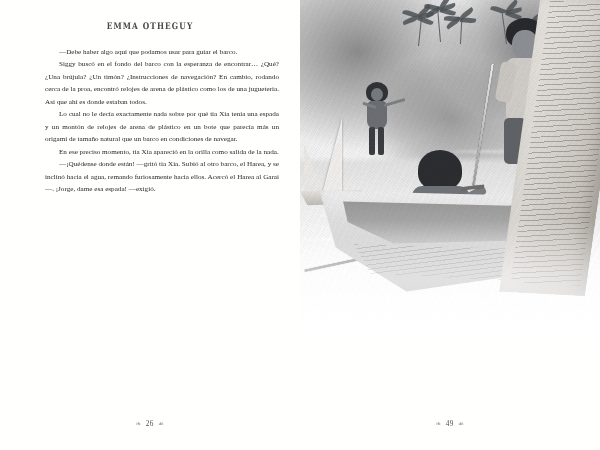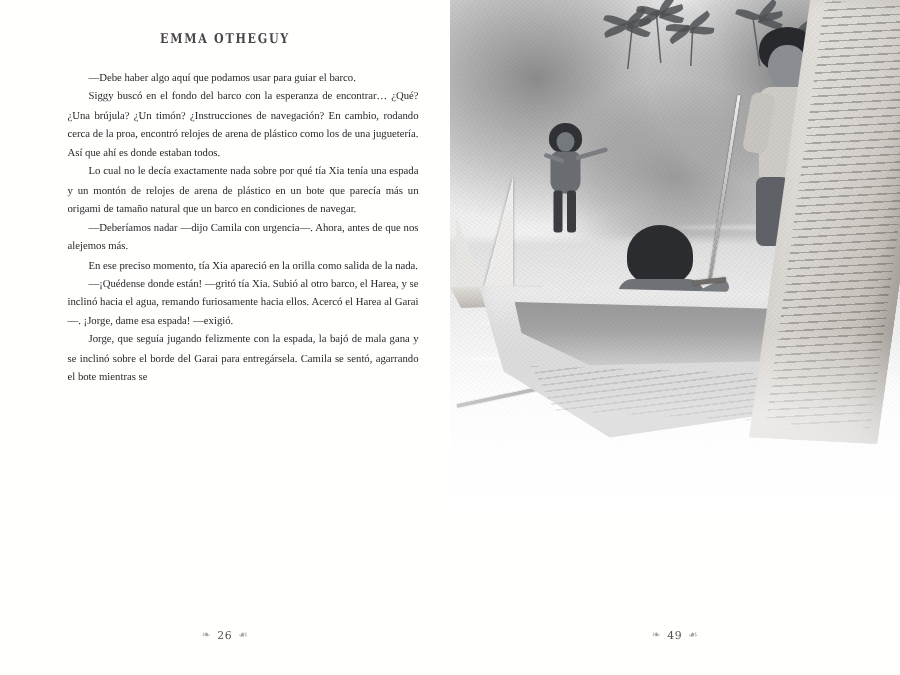--- a/index.html
+++ b/index.html
@@ -316,7 +316,6 @@
       <p class="dash">—Debe haber algo aquí que podamos usar para guiar el barco.</p>
       <p>Siggy buscó en el fondo del barco con la esperanza de encontrar… ¿Qué? ¿Una brújula? ¿Un timón? ¿Instrucciones de navegación? En cambio, rodando cerca de la proa, encontró relojes de arena de plástico como los de una juguetería. Así que ahí es donde estaban todos.</p>
       <p>Lo cual no le decía exactamente nada sobre por qué tía Xia tenía una espada y un montón de relojes de arena de plástico en un bote que parecía más un origami de tamaño natural que un barco en condiciones de navegar.</p>
-      <p class="dash">—Deberíamos nadar —dijo Camila con urgencia—. Ahora, antes de que nos alejemos más.</p>
       <p>En ese preciso momento, tía Xia apareció en la orilla como salida de la nada.</p>
       <p class="dash">—¡Quédense donde están! —gritó tía Xia. Subió al otro barco, el Harea, y se inclinó hacia el agua, remando furiosamente hacia ellos. Acercó el Harea al Garai—. ¡Jorge, dame esa espada! —exigió.</p>
       <p>Jorge, que seguía jugando felizmente con la espada, la bajó de mala gana y se inclinó sobre el borde del Garai para entregársela. Camila se sentó, agarrando el bote mientras se</p>

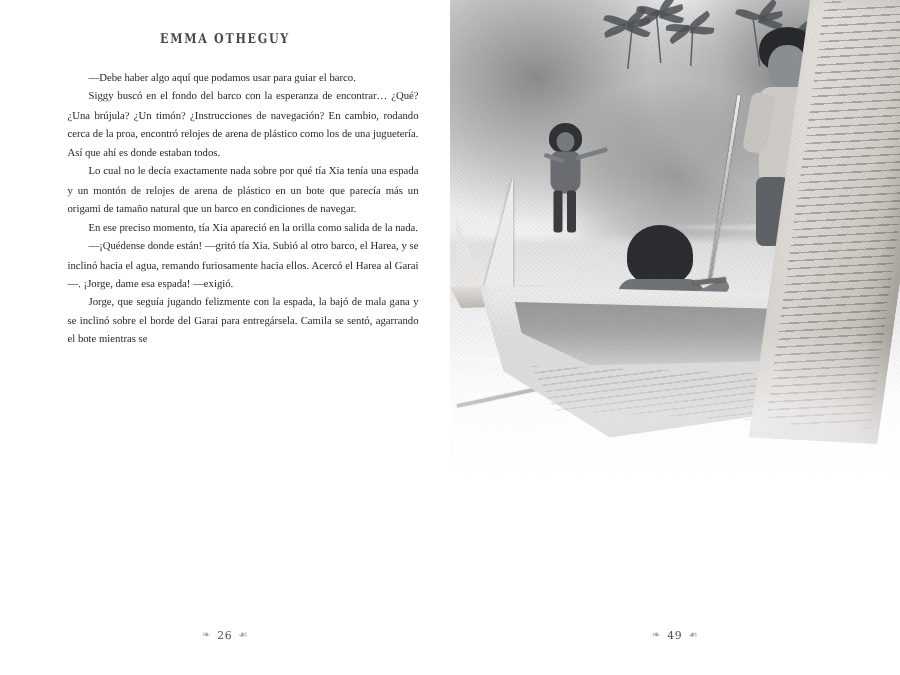--- a/index.html
+++ b/index.html
@@ -318,7 +318,6 @@
       <p>Lo cual no le decía exactamente nada sobre por qué tía Xia tenía una espada y un montón de relojes de arena de plástico en un bote que parecía más un origami de tamaño natural que un barco en condiciones de navegar.</p>
       <p>En ese preciso momento, tía Xia apareció en la orilla como salida de la nada.</p>
       <p class="dash">—¡Quédense donde están! —gritó tía Xia. Subió al otro barco, el Harea, y se inclinó hacia el agua, remando furiosamente hacia ellos. Acercó el Harea al Garai—. ¡Jorge, dame esa espada! —exigió.</p>
-      <p>Jorge, que seguía jugando felizmente con la espada, la bajó de mala gana y se inclinó sobre el borde del Garai para entregársela. Camila se sentó, agarrando el bote mientras se</p>
     </div>
 
     <div class="folio">

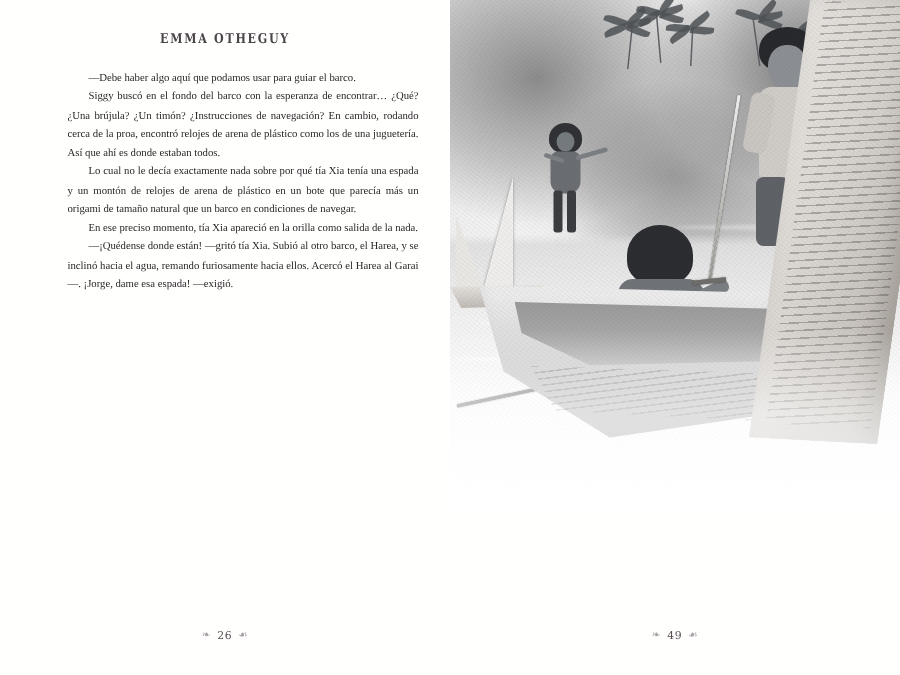--- a/index.html
+++ b/index.html
@@ -90,7 +90,7 @@
   }
   .folio .orn.left { margin-right: 4px; }
   .folio .orn.right { margin-left: 4px; }
-  .folio .num { font-size: 7.2px; color: #554f52; }
+  .folio .num { font-size: 7.2px; color: #554f52; font-family: Liberation Serif, serif; }
 
   
   .illus-wrap {

